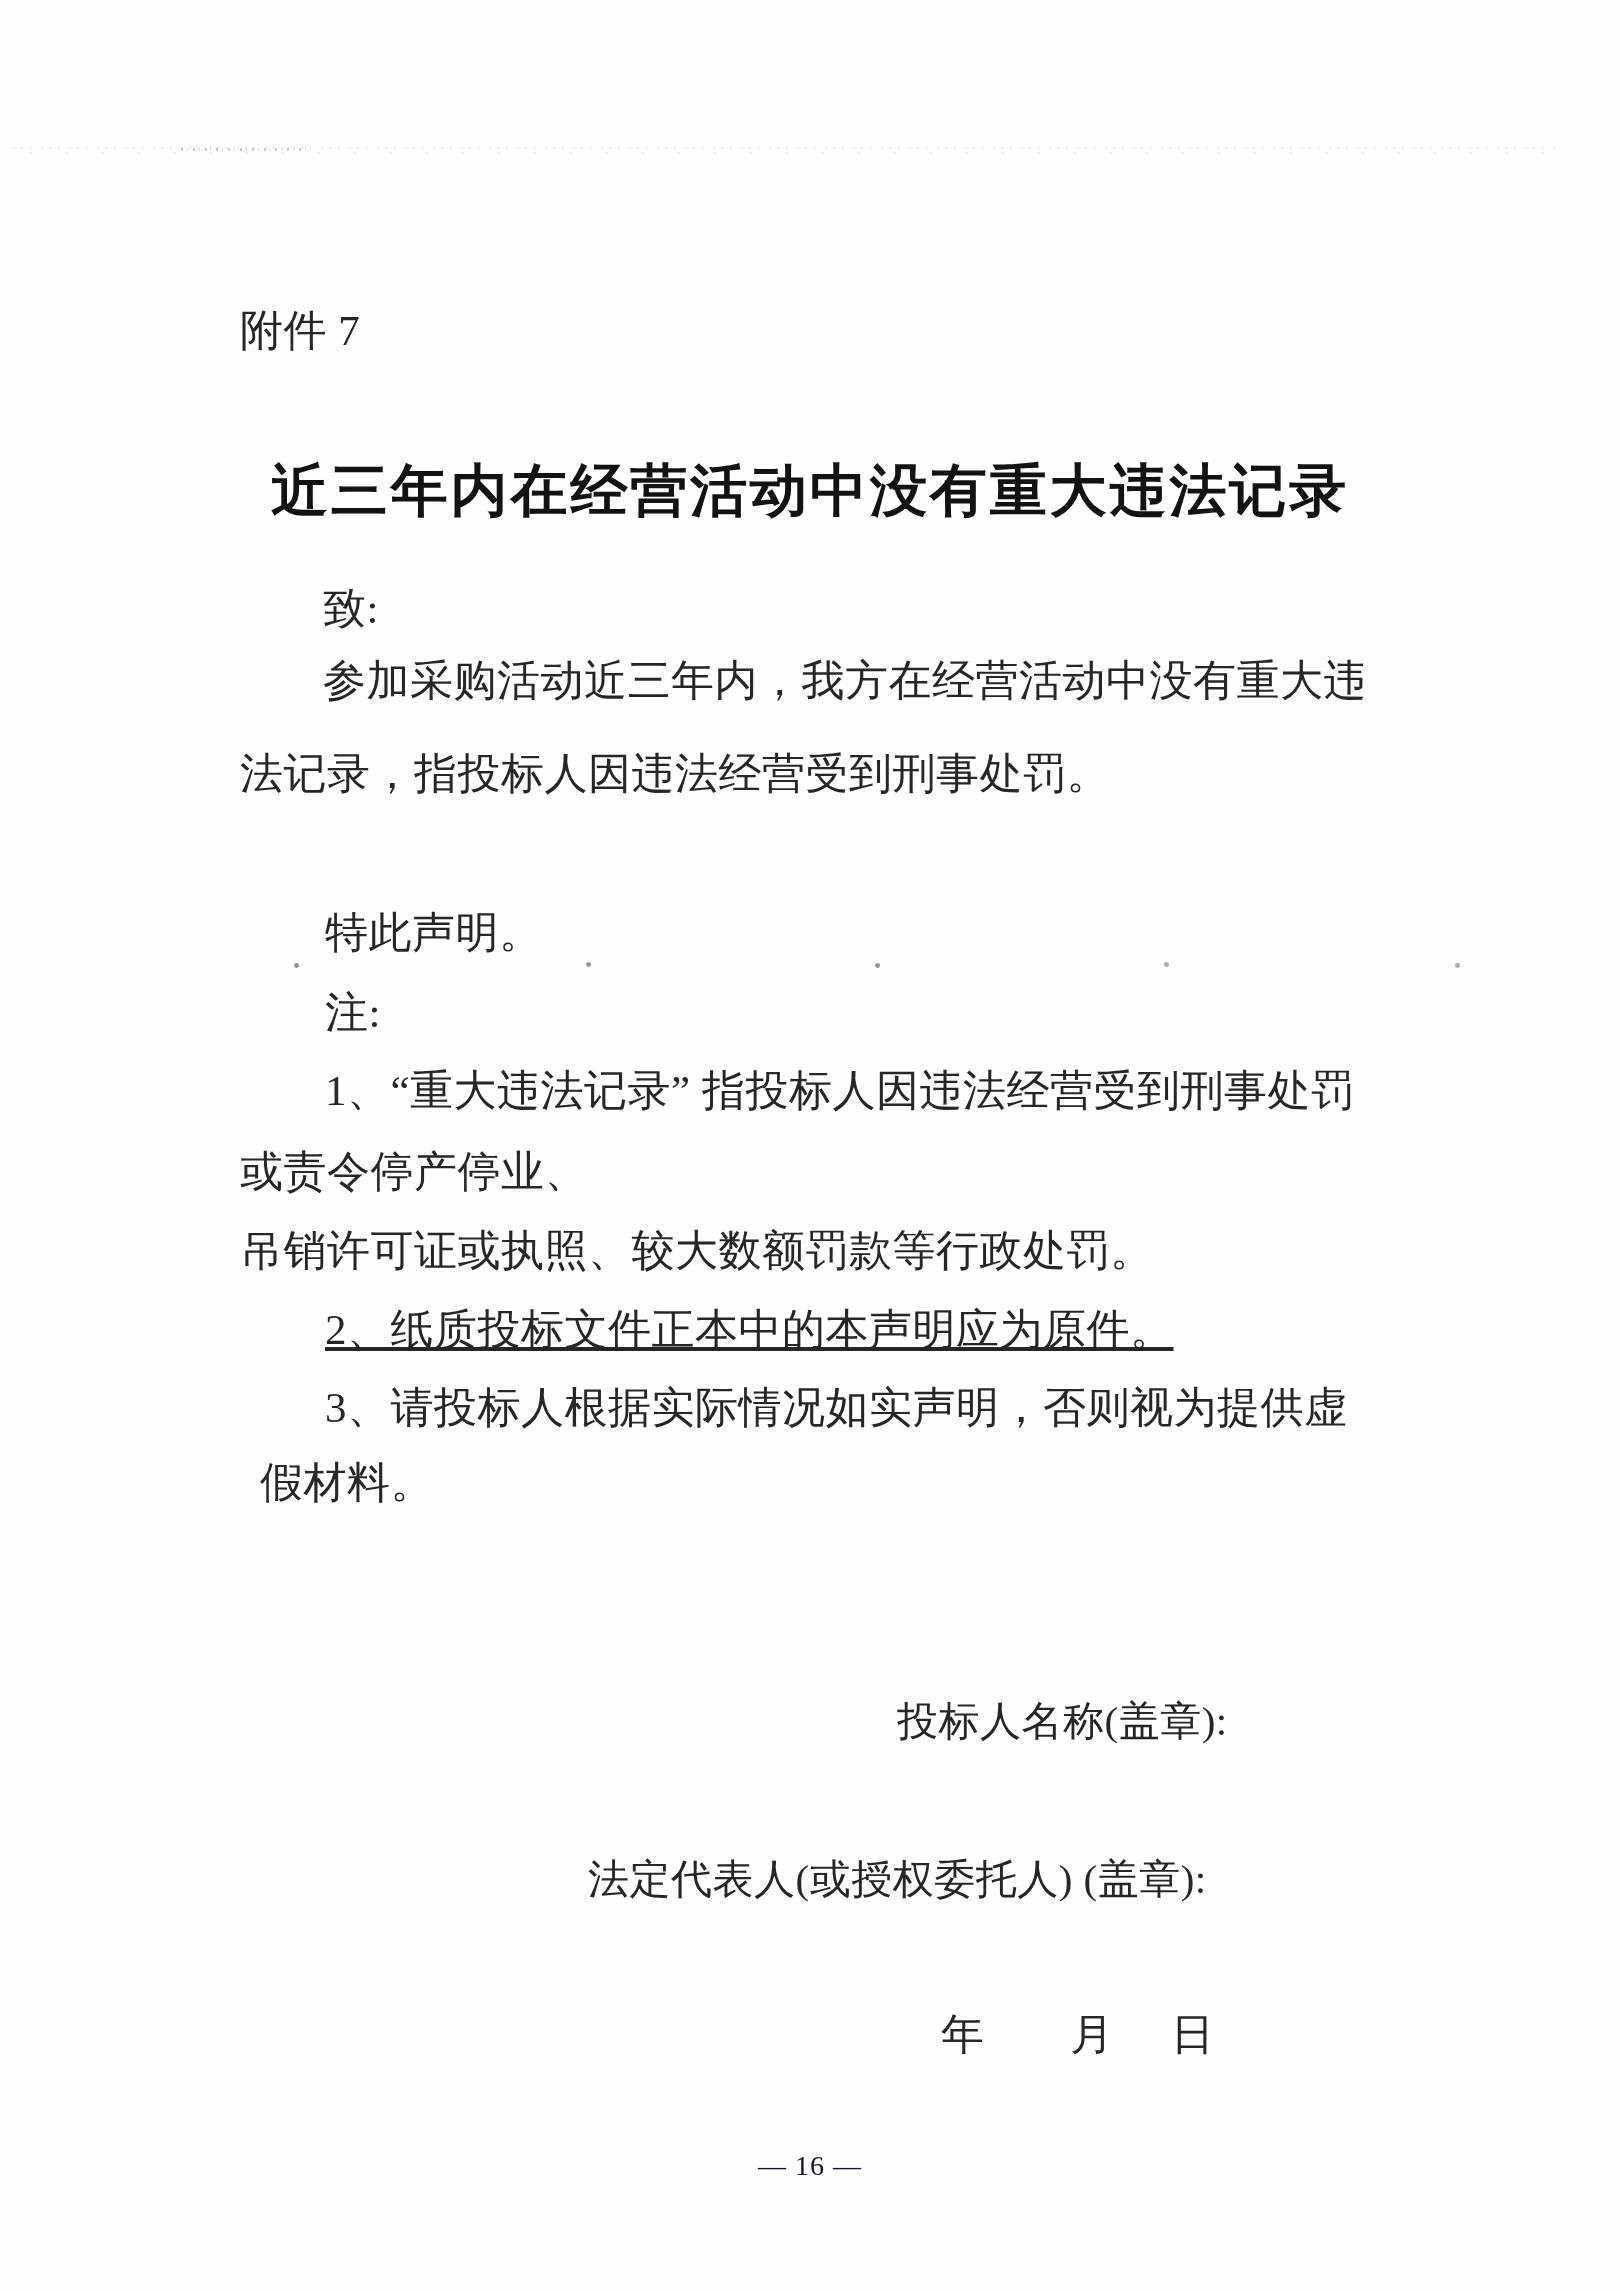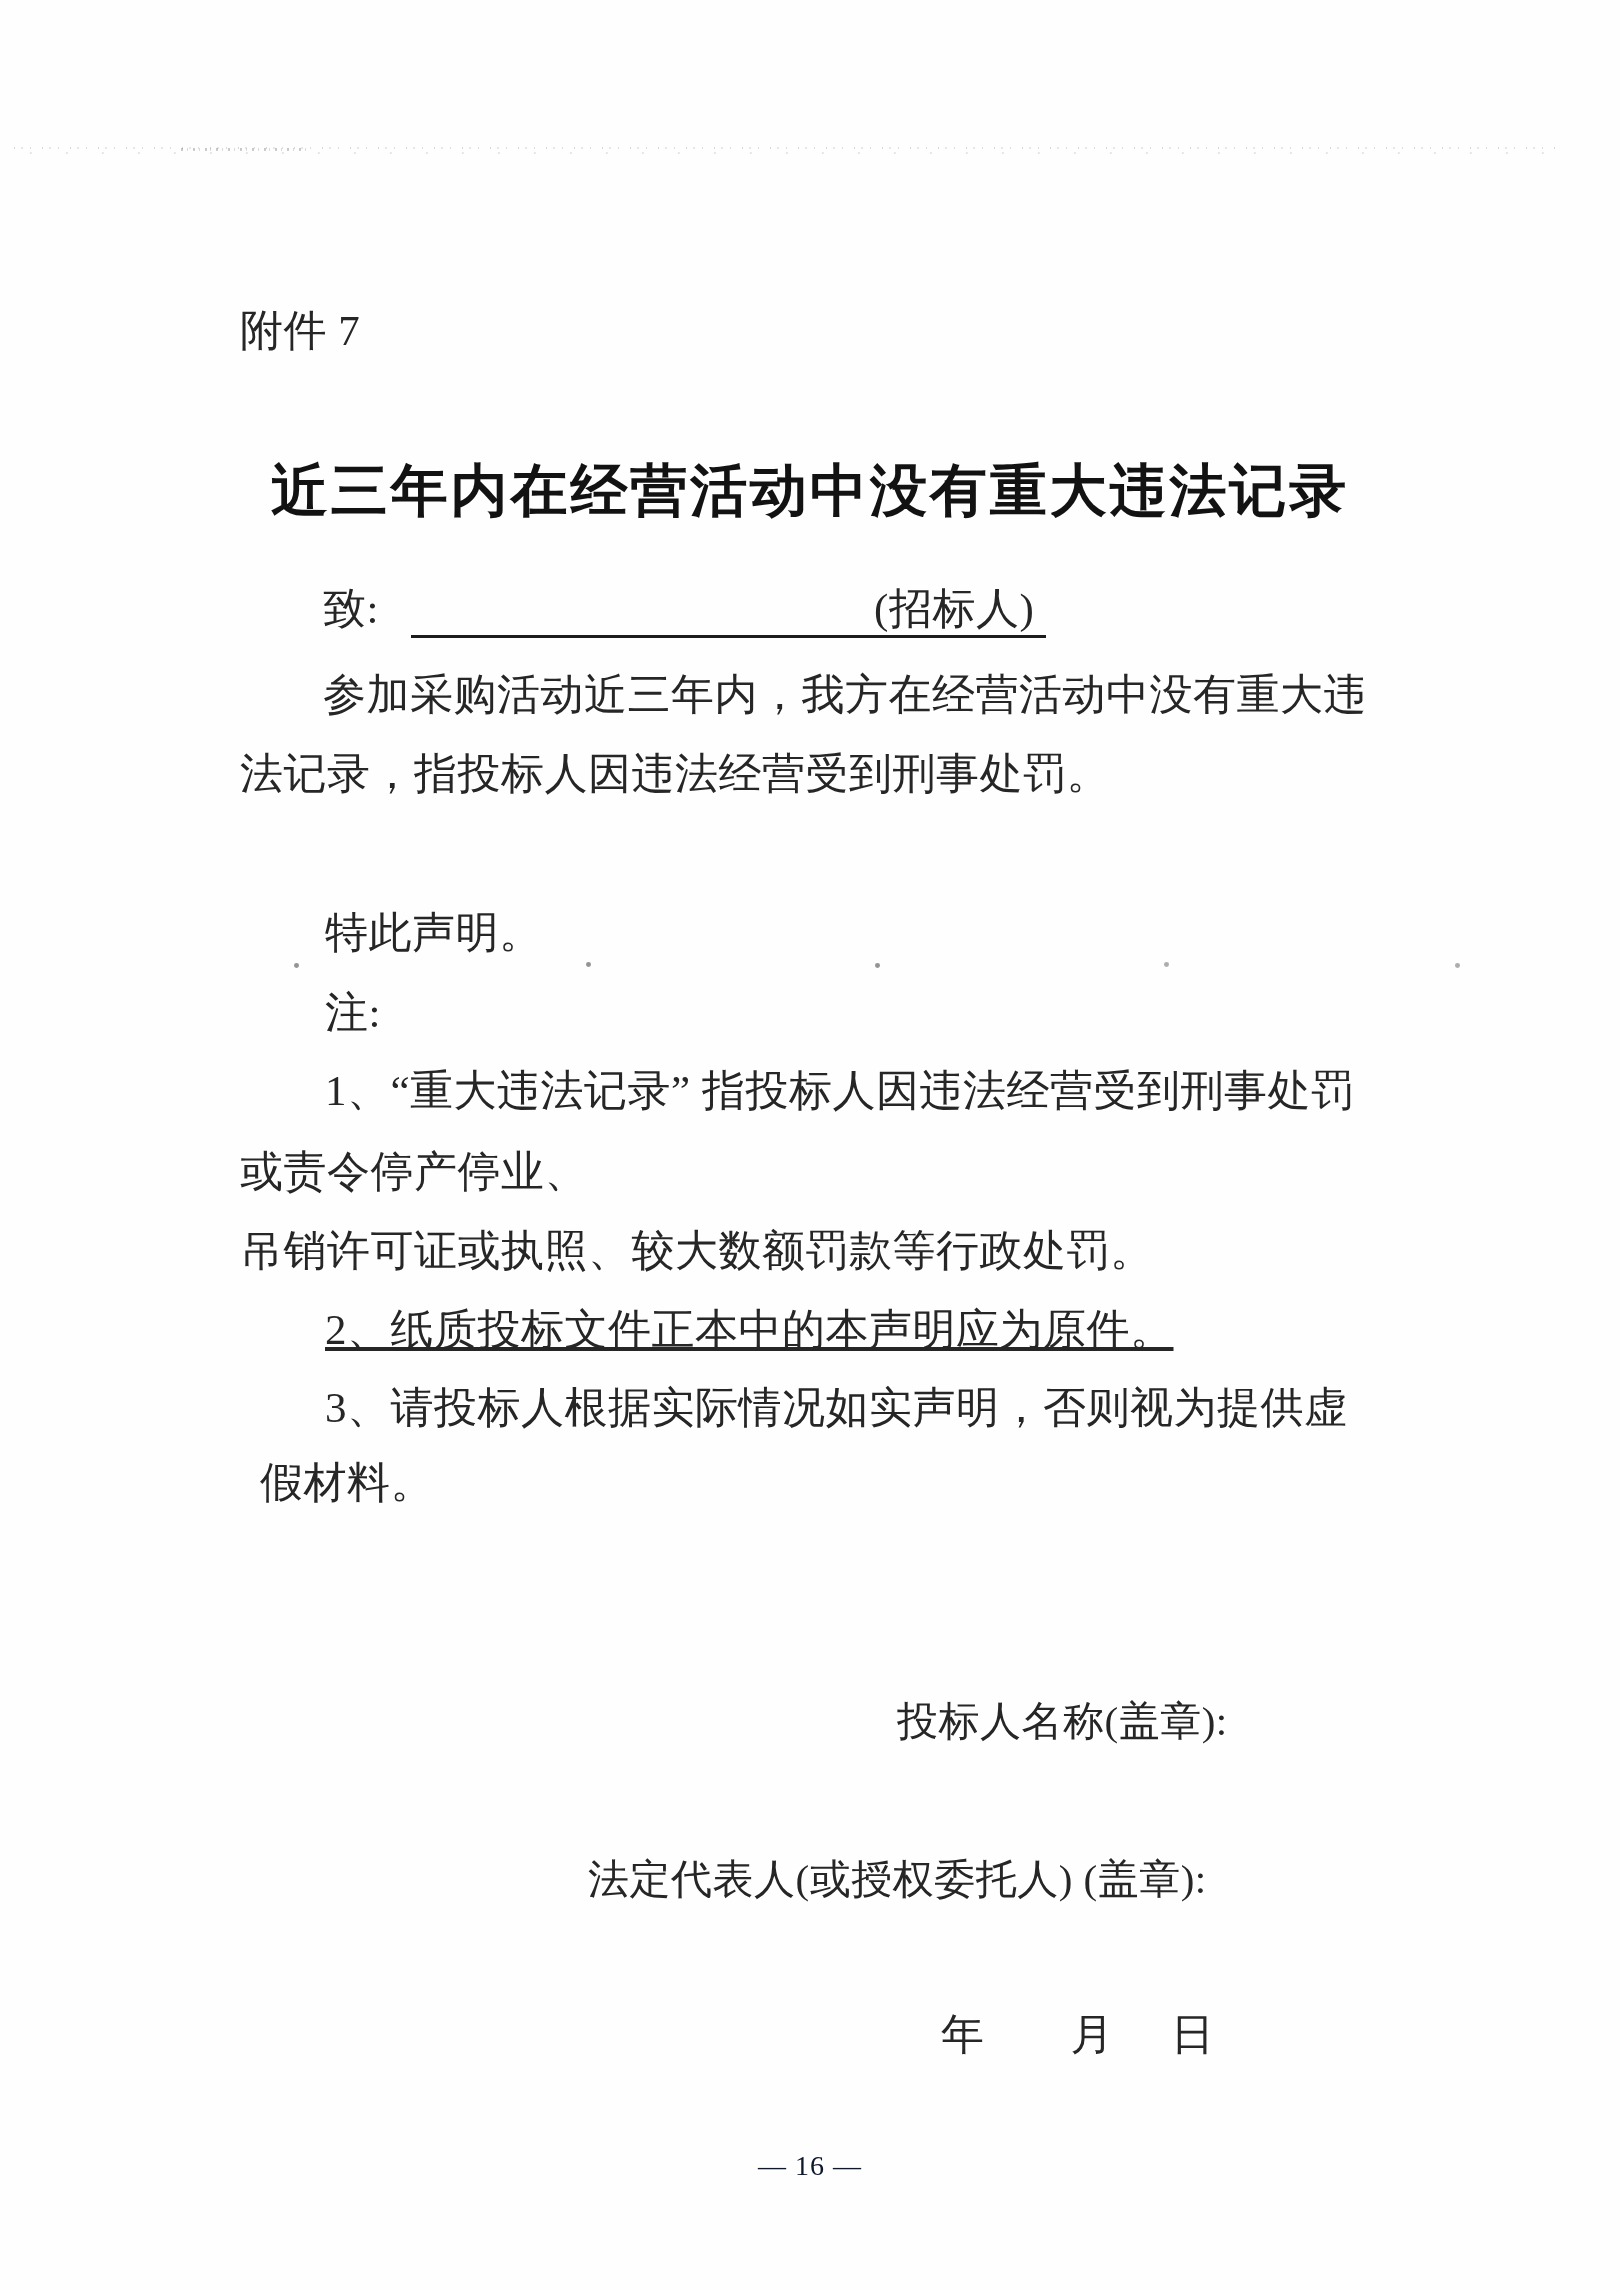--- a/index.html
+++ b/index.html
@@ -94,7 +94,7 @@
   <h1 class="title">近三年内在经营活动中没有重大违法记录</h1>
 
   <div class="line salutation">
-    <span class="salut-prefix">致:</span><span class="salut-blank"><span>(招标人)</span></span>
+    <span class="salut-prefix">致:</span>
   </div>
 
   <div class="line para1">参加采购活动近三年内，我方在经营活动中没有重大违</div>

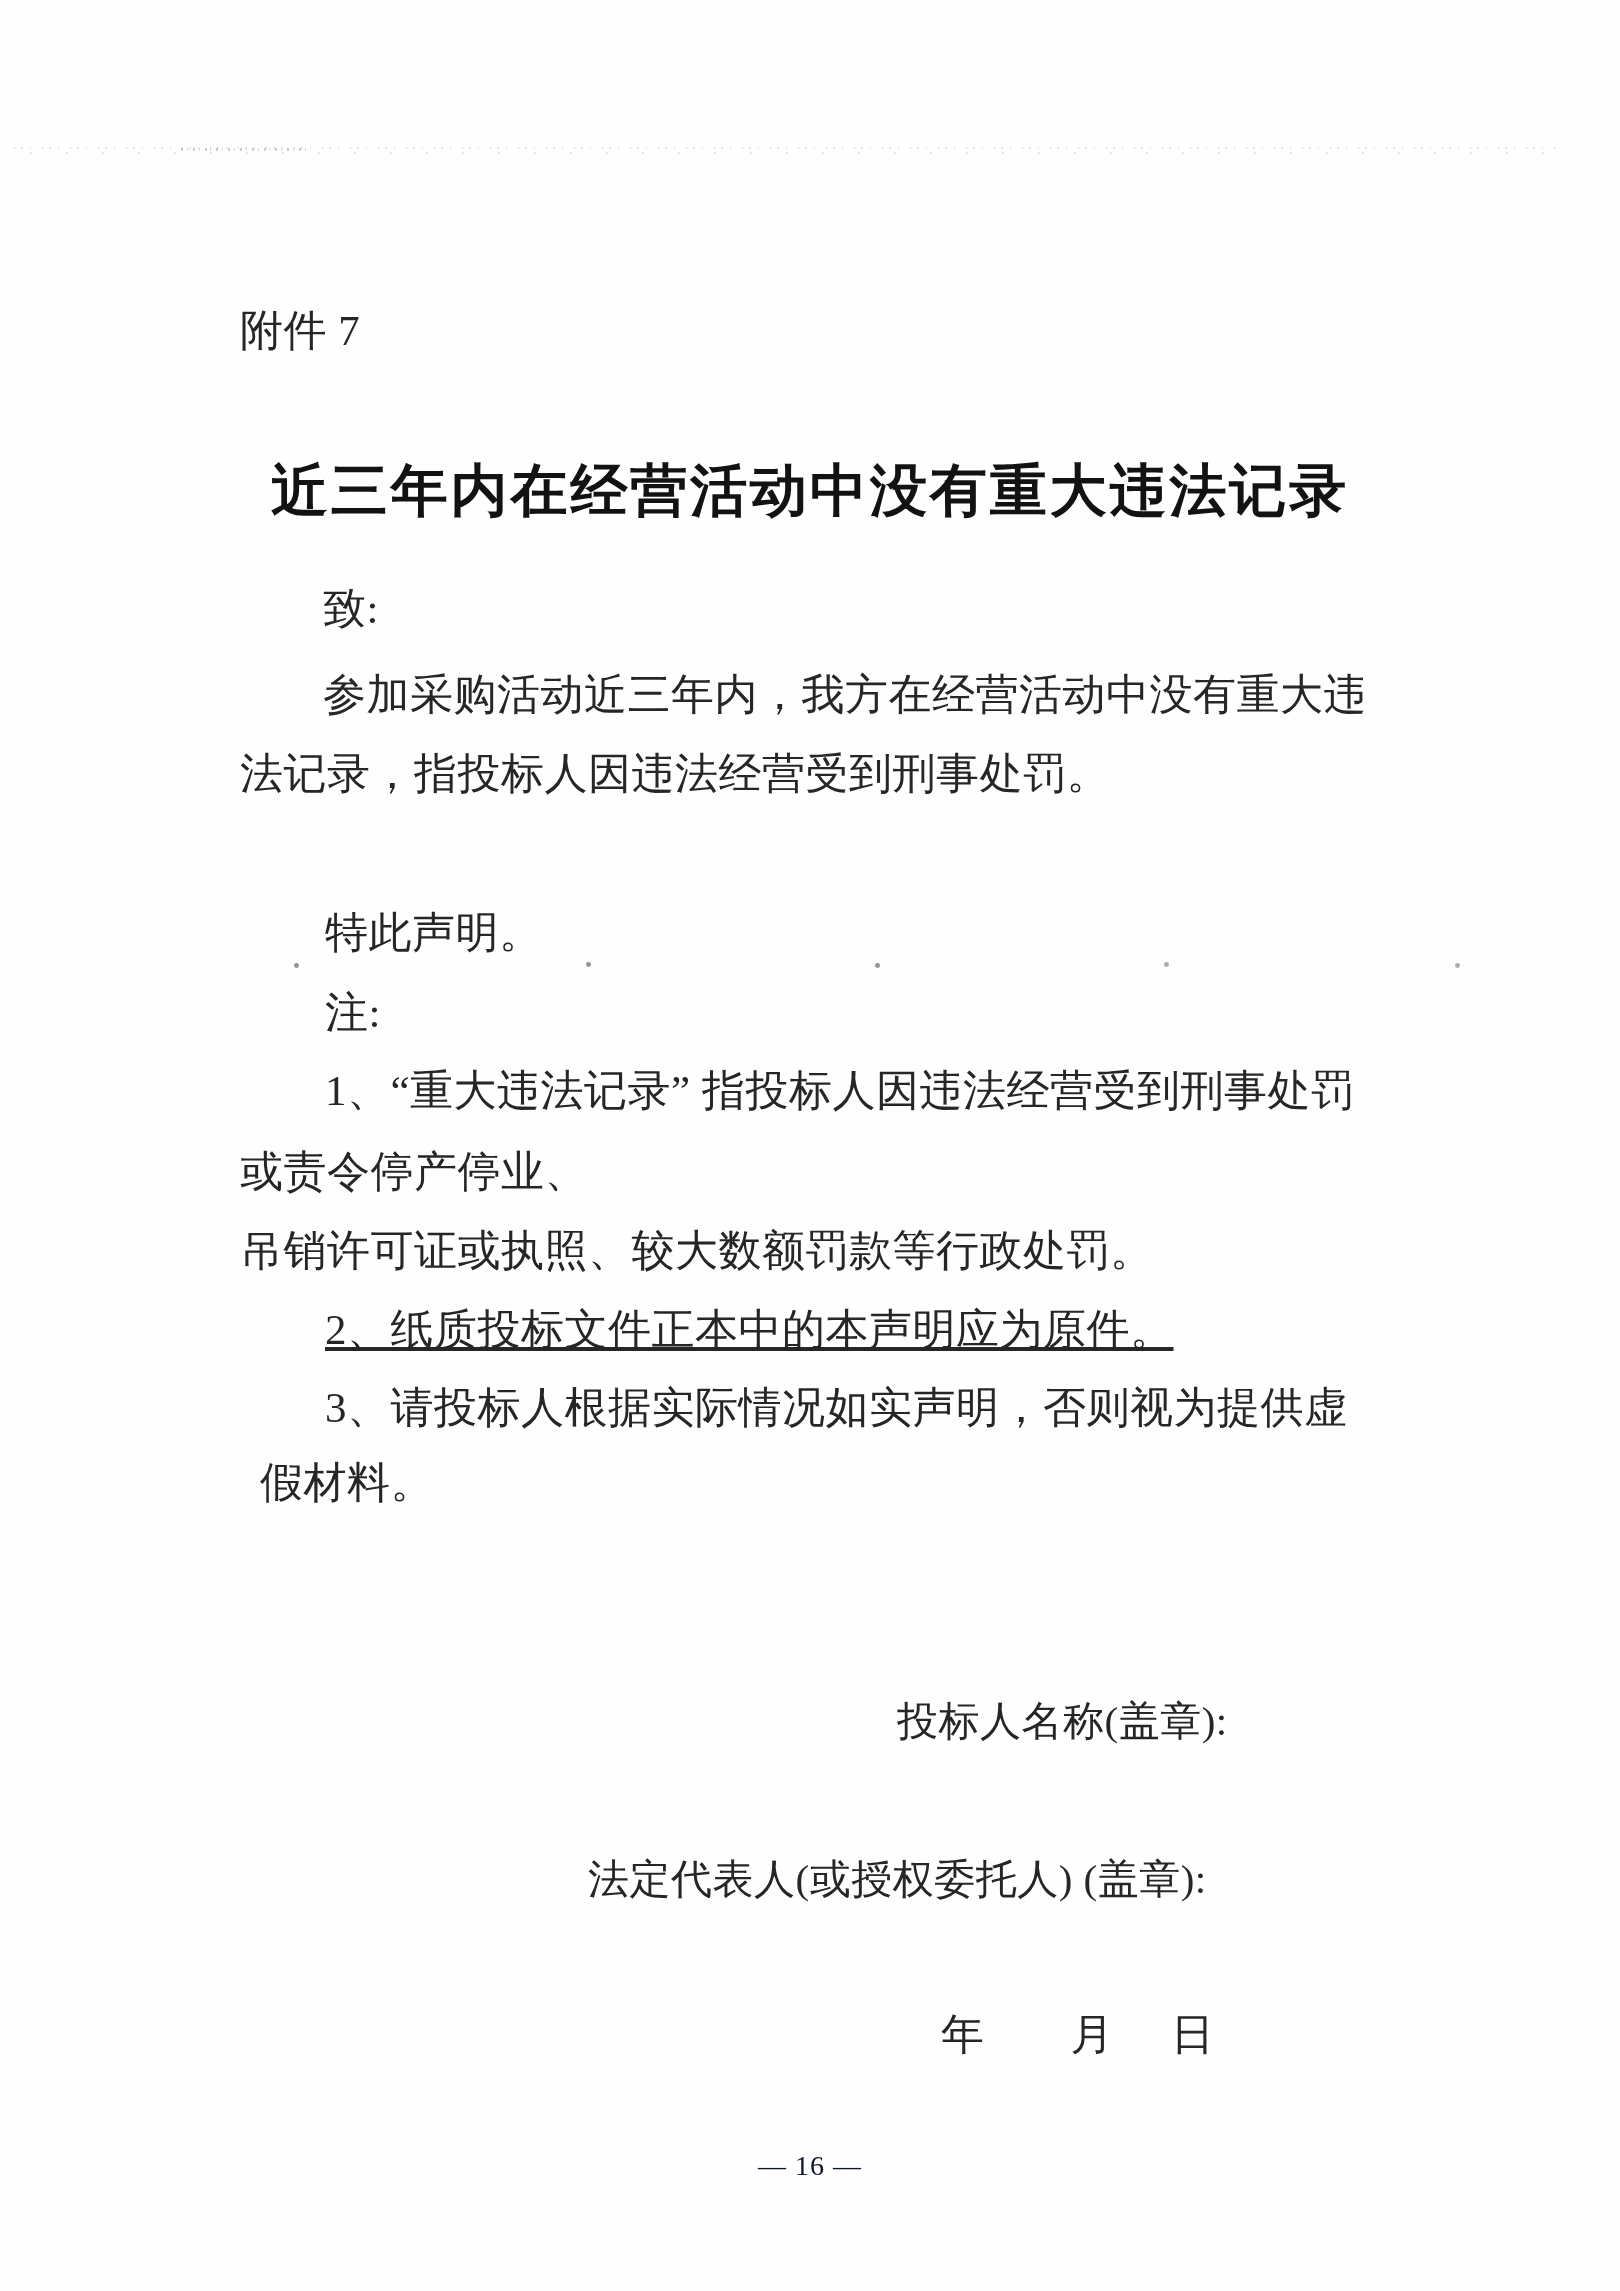--- a/index.html
+++ b/index.html
@@ -60,7 +60,7 @@
     border-bottom:3.9px solid #1c1c1c;
     text-align:right; padding-right:11.8px;
   }
-  .para1  { left:323px; top:670px; }
+  .para1  { left:323px; top:656px; }
   .para2  { left:240px; top:749px; }
   .decl   { left:325px; top:908px; }
   .notes-label { left:325px; top:988px; }

